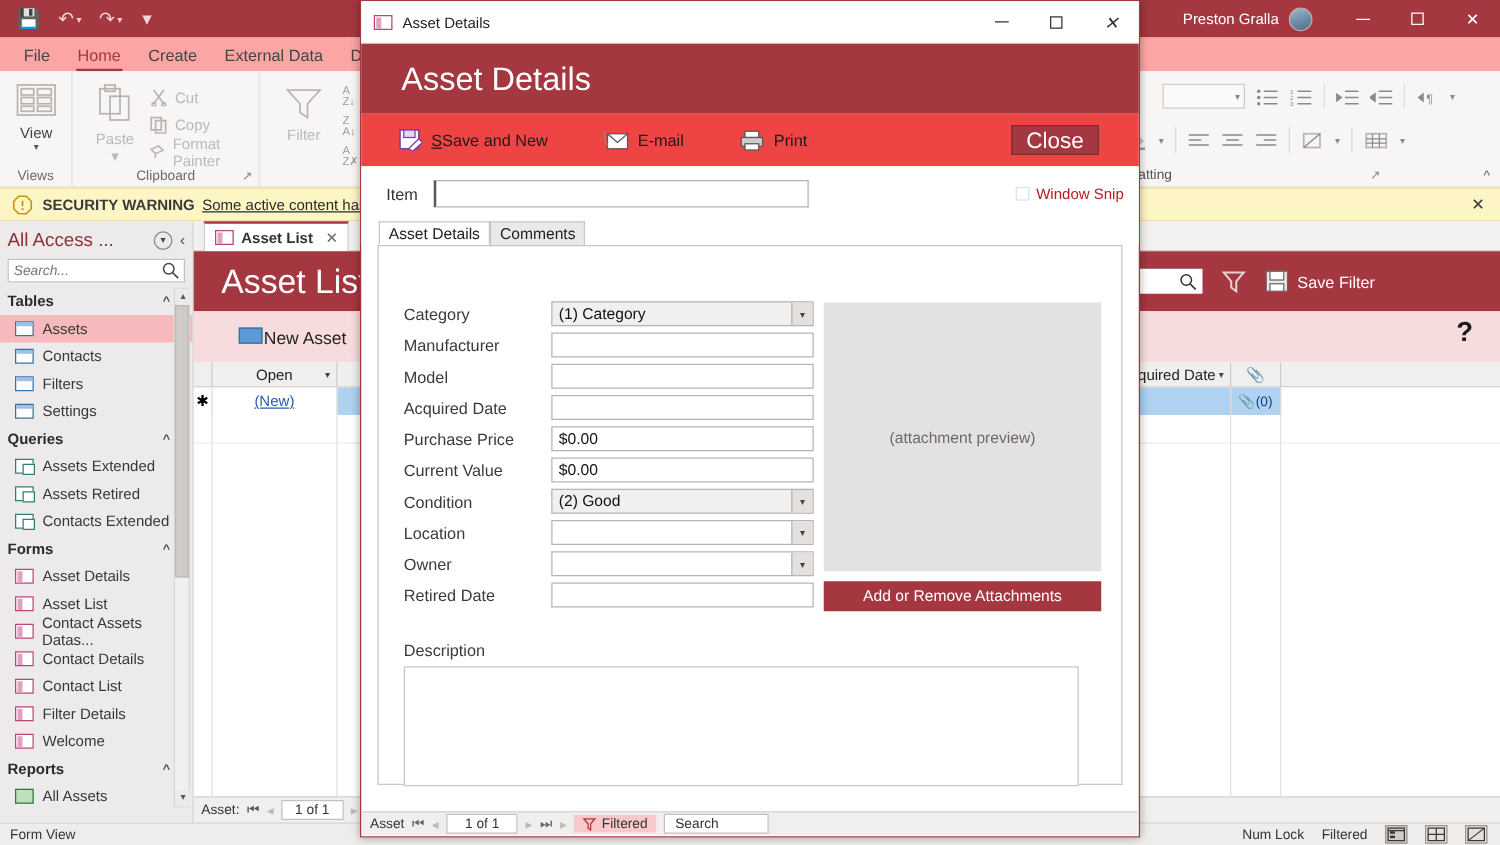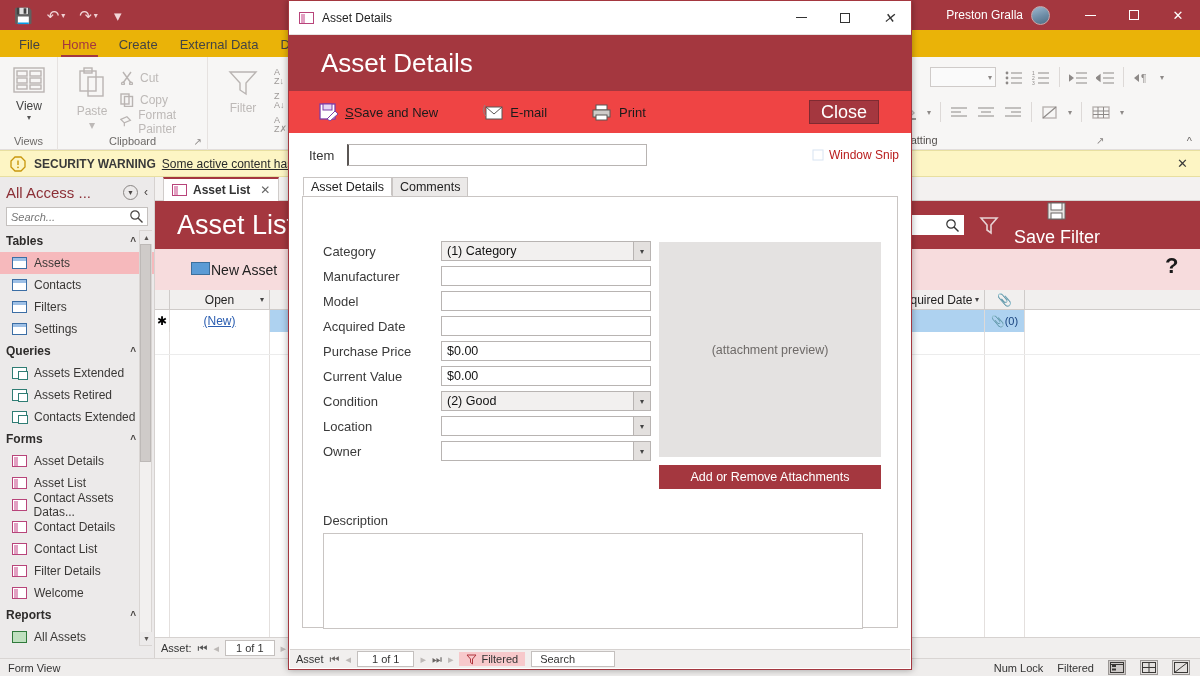--- a/index.html
+++ b/index.html
@@ -35,7 +35,7 @@
   
   .ribbon-tabs {
     position: absolute; left: 0; top: 30px; width: 1200px; height: 27px;
-    background: #eab308; display: flex; align-items: flex-end; padding-left: 8px;
+    background: #fca5a5; display: flex; align-items: flex-end; padding-left: 8px;
     border-bottom: none;
   }
   .rtab { padding: 3px 11px 5px 11px; font-size: 13px; color: #444; position: relative; }

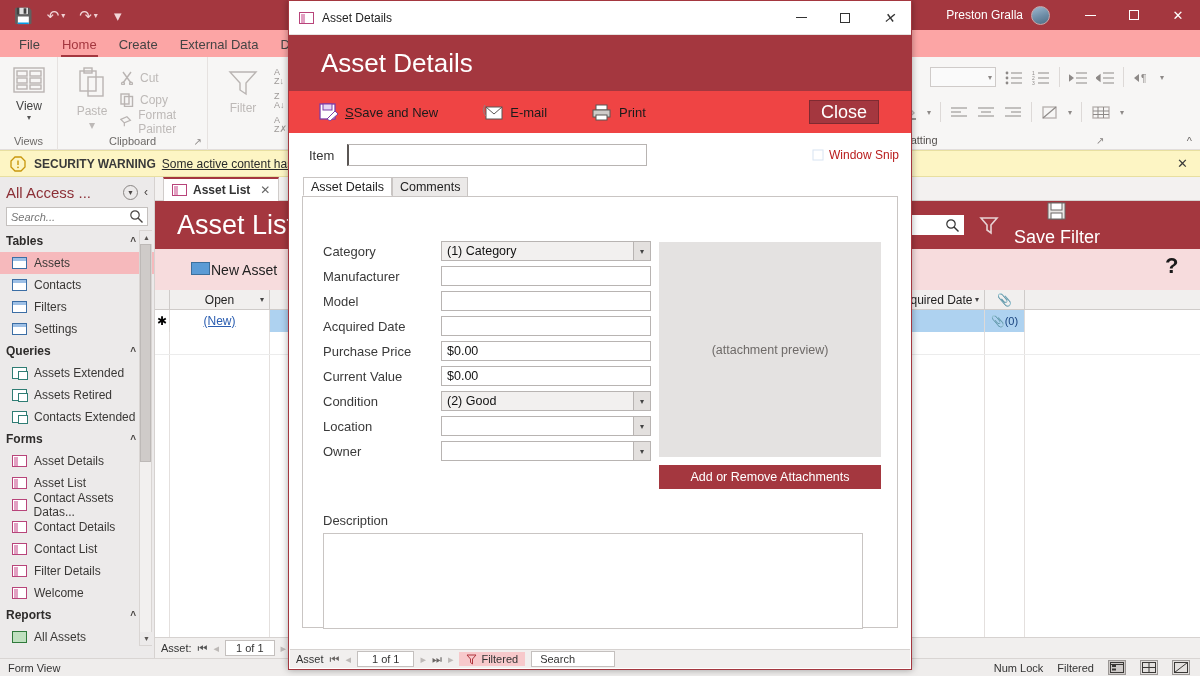--- a/index.html
+++ b/index.html
@@ -159,7 +159,7 @@
   .formhdr .title { color:#fff; font-size: 27px; margin-left: 22px; }
   .formhdr .right { margin-left:auto; display:flex; align-items:center; gap: 14px; margin-right: 100px; }
   .search-box { width: 96px; height: 20px; background:#fff; display:flex; align-items:center; justify-content:flex-end; padding-right:4px; }
-  .savefilter { display:flex; align-items:center; gap: 7px; color:#fff; font-size: 18px; flex-direction: column; }
+  .savefilter { display:flex; align-items:center; gap: 7px; color:#fff; font-size: 13px; }
 
   .formbar2 {
     position:absolute; left:155px; top:249px; width: 1045px; height: 41px;

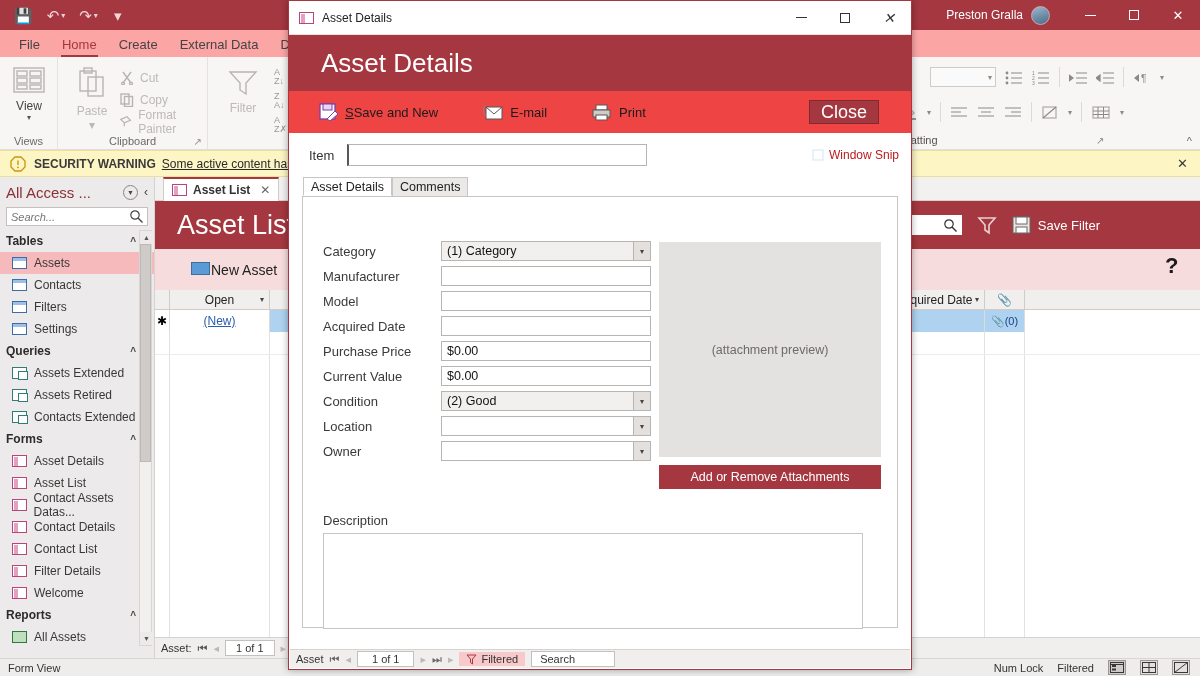--- a/index.html
+++ b/index.html
@@ -846,6 +846,12 @@
         </div>
       </div>
 
+      <div class="fieldrow" style="left:20px; top:269px;">
+        <span class="f-lbl">Retired Date</span>
+        <div class="f-in">
+          <span></span>
+        </div>
+      </div>
 
       <span class="desc-lbl">Description</span>
       <div class="desc-box"></div>

